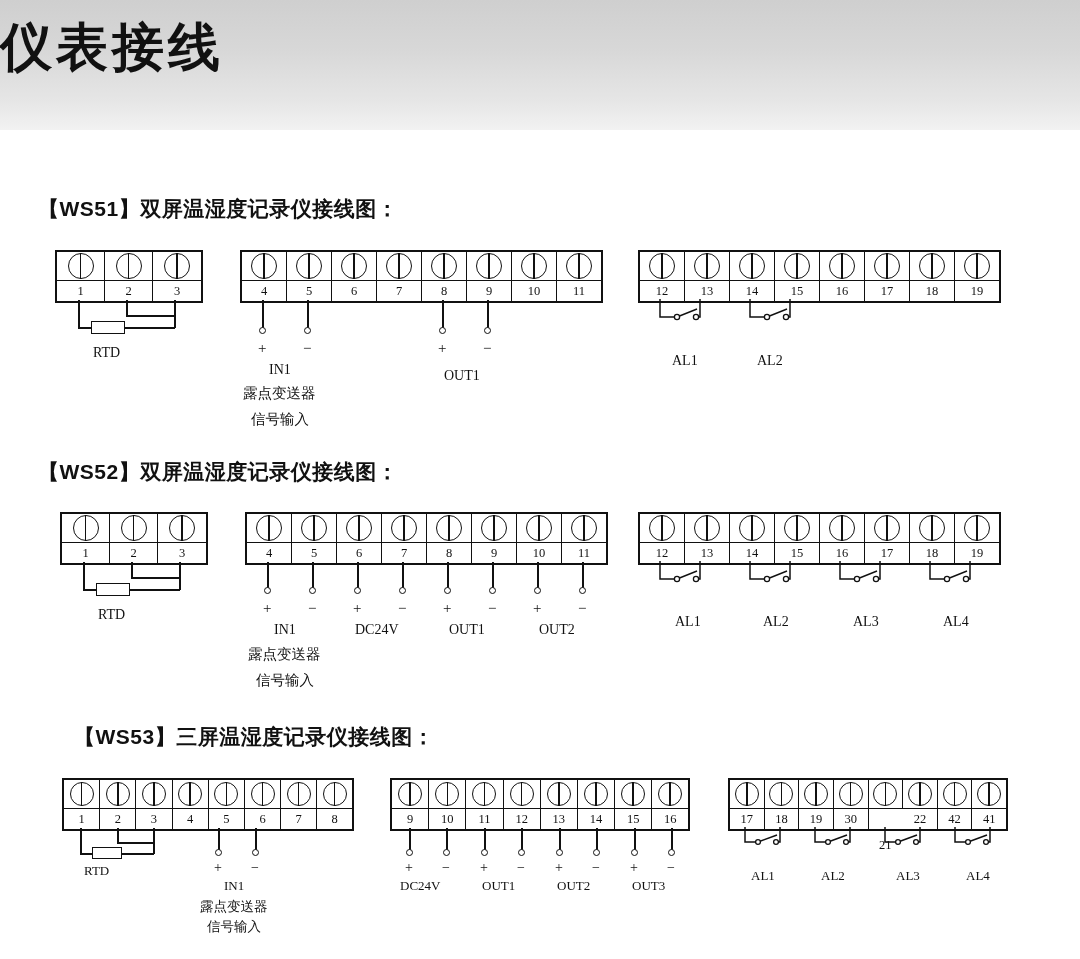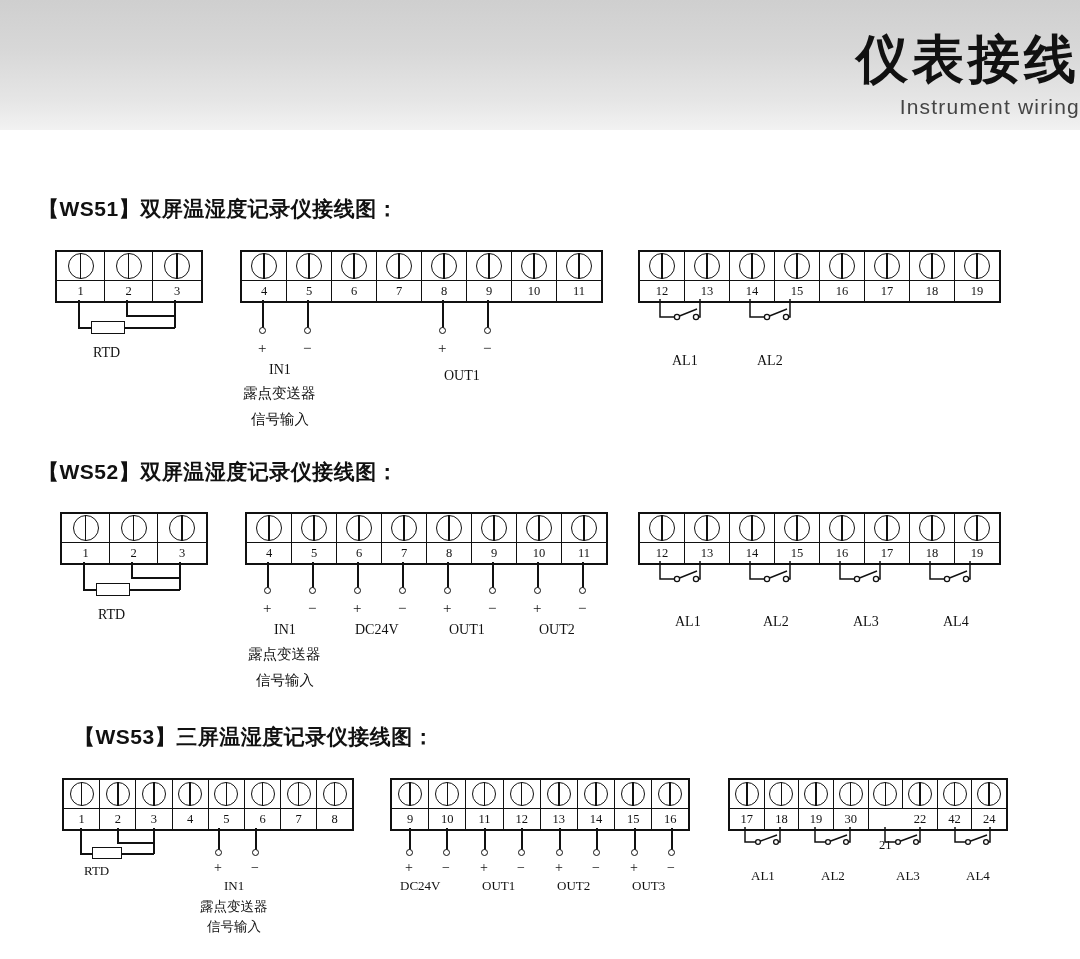--- a/index.html
+++ b/index.html
@@ -23,11 +23,11 @@
     background: linear-gradient(to bottom, #cfcfcf 0%, #d8d8d8 40%, #e6e6e6 78%, #f2f2f2 100%);
     position: relative;
     display: flex;
-    flex-direction: column;
-    align-items: flex-end;
+    flex-direction: row;
+    align-items: flex-start;
     justify-content: flex-start;
     box-sizing: border-box;
-    padding-top: 32px;
+    padding-top: 20px;
   }
   .banner-title {
     font-size: 52px;

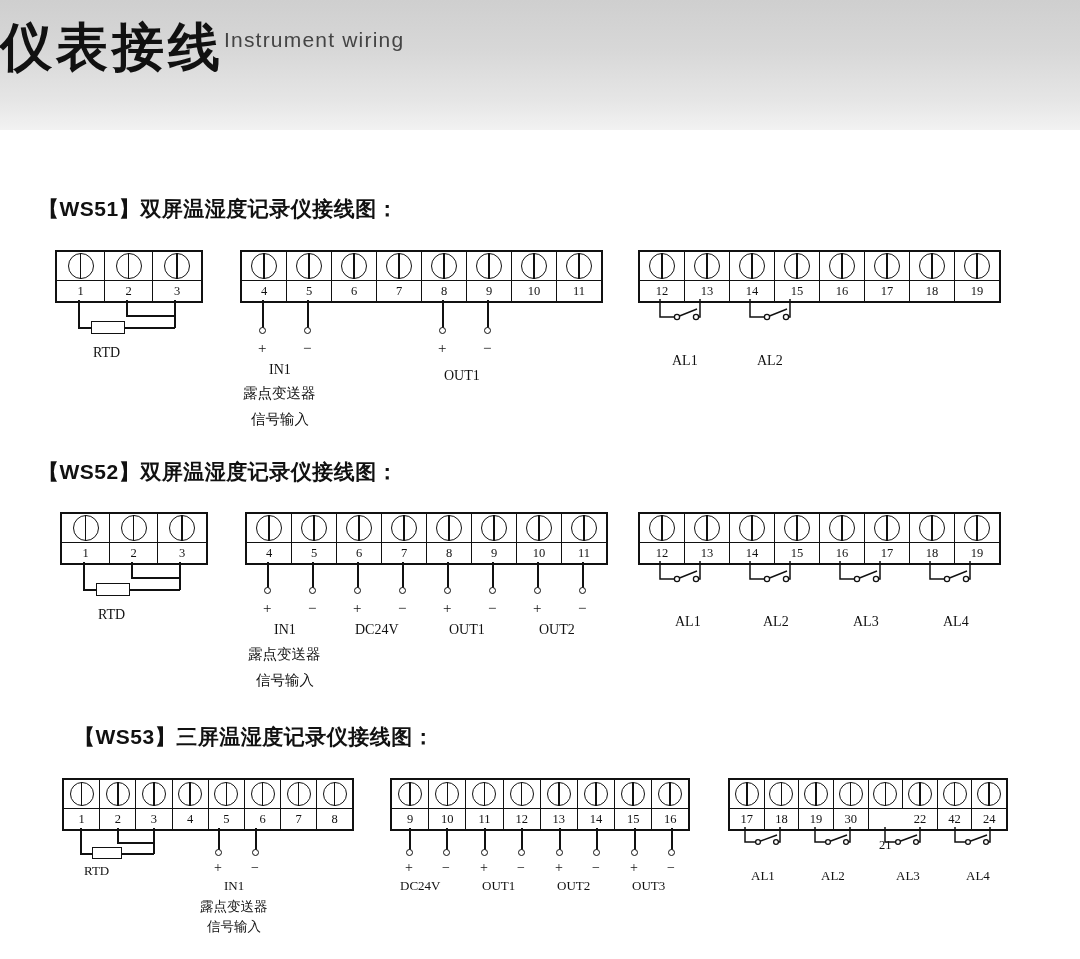--- a/index.html
+++ b/index.html
@@ -162,7 +162,6 @@
 
 <div class="banner">
   <div class="banner-title">仪表接线</div>
-  <div class="banner-sub">Instrument wiring</div>
 </div>
 
 <div class="section-heading" style="top:195px;">【WS51】双屏温湿度记录仪接线图：</div>

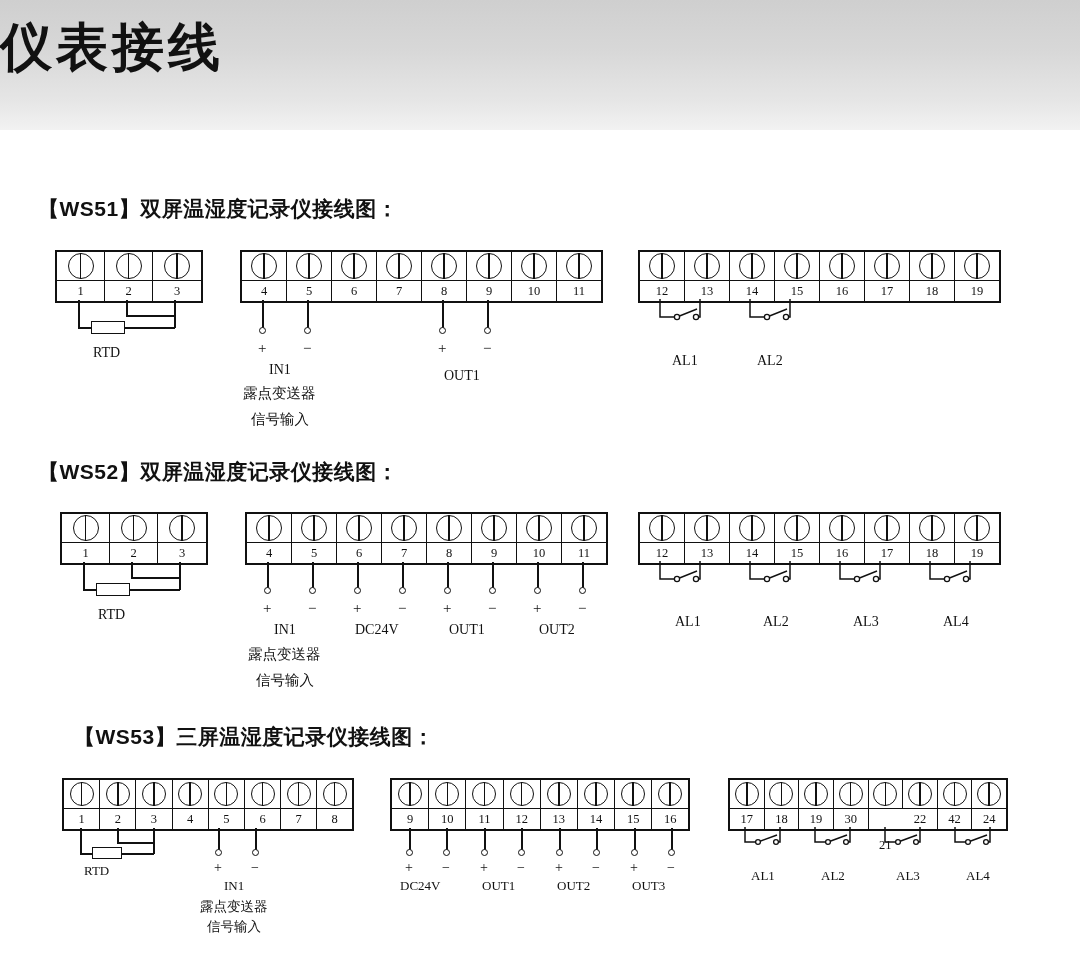--- a/index.html
+++ b/index.html
@@ -782,7 +782,7 @@
         <span class="numlabel">42</span>
       </div>
     <div class="cell" style="width:34px;">
-        <span class="numlabel">24</span>
+        <span class="numlabel">41</span>
       </div>
   </div>
 </div>

